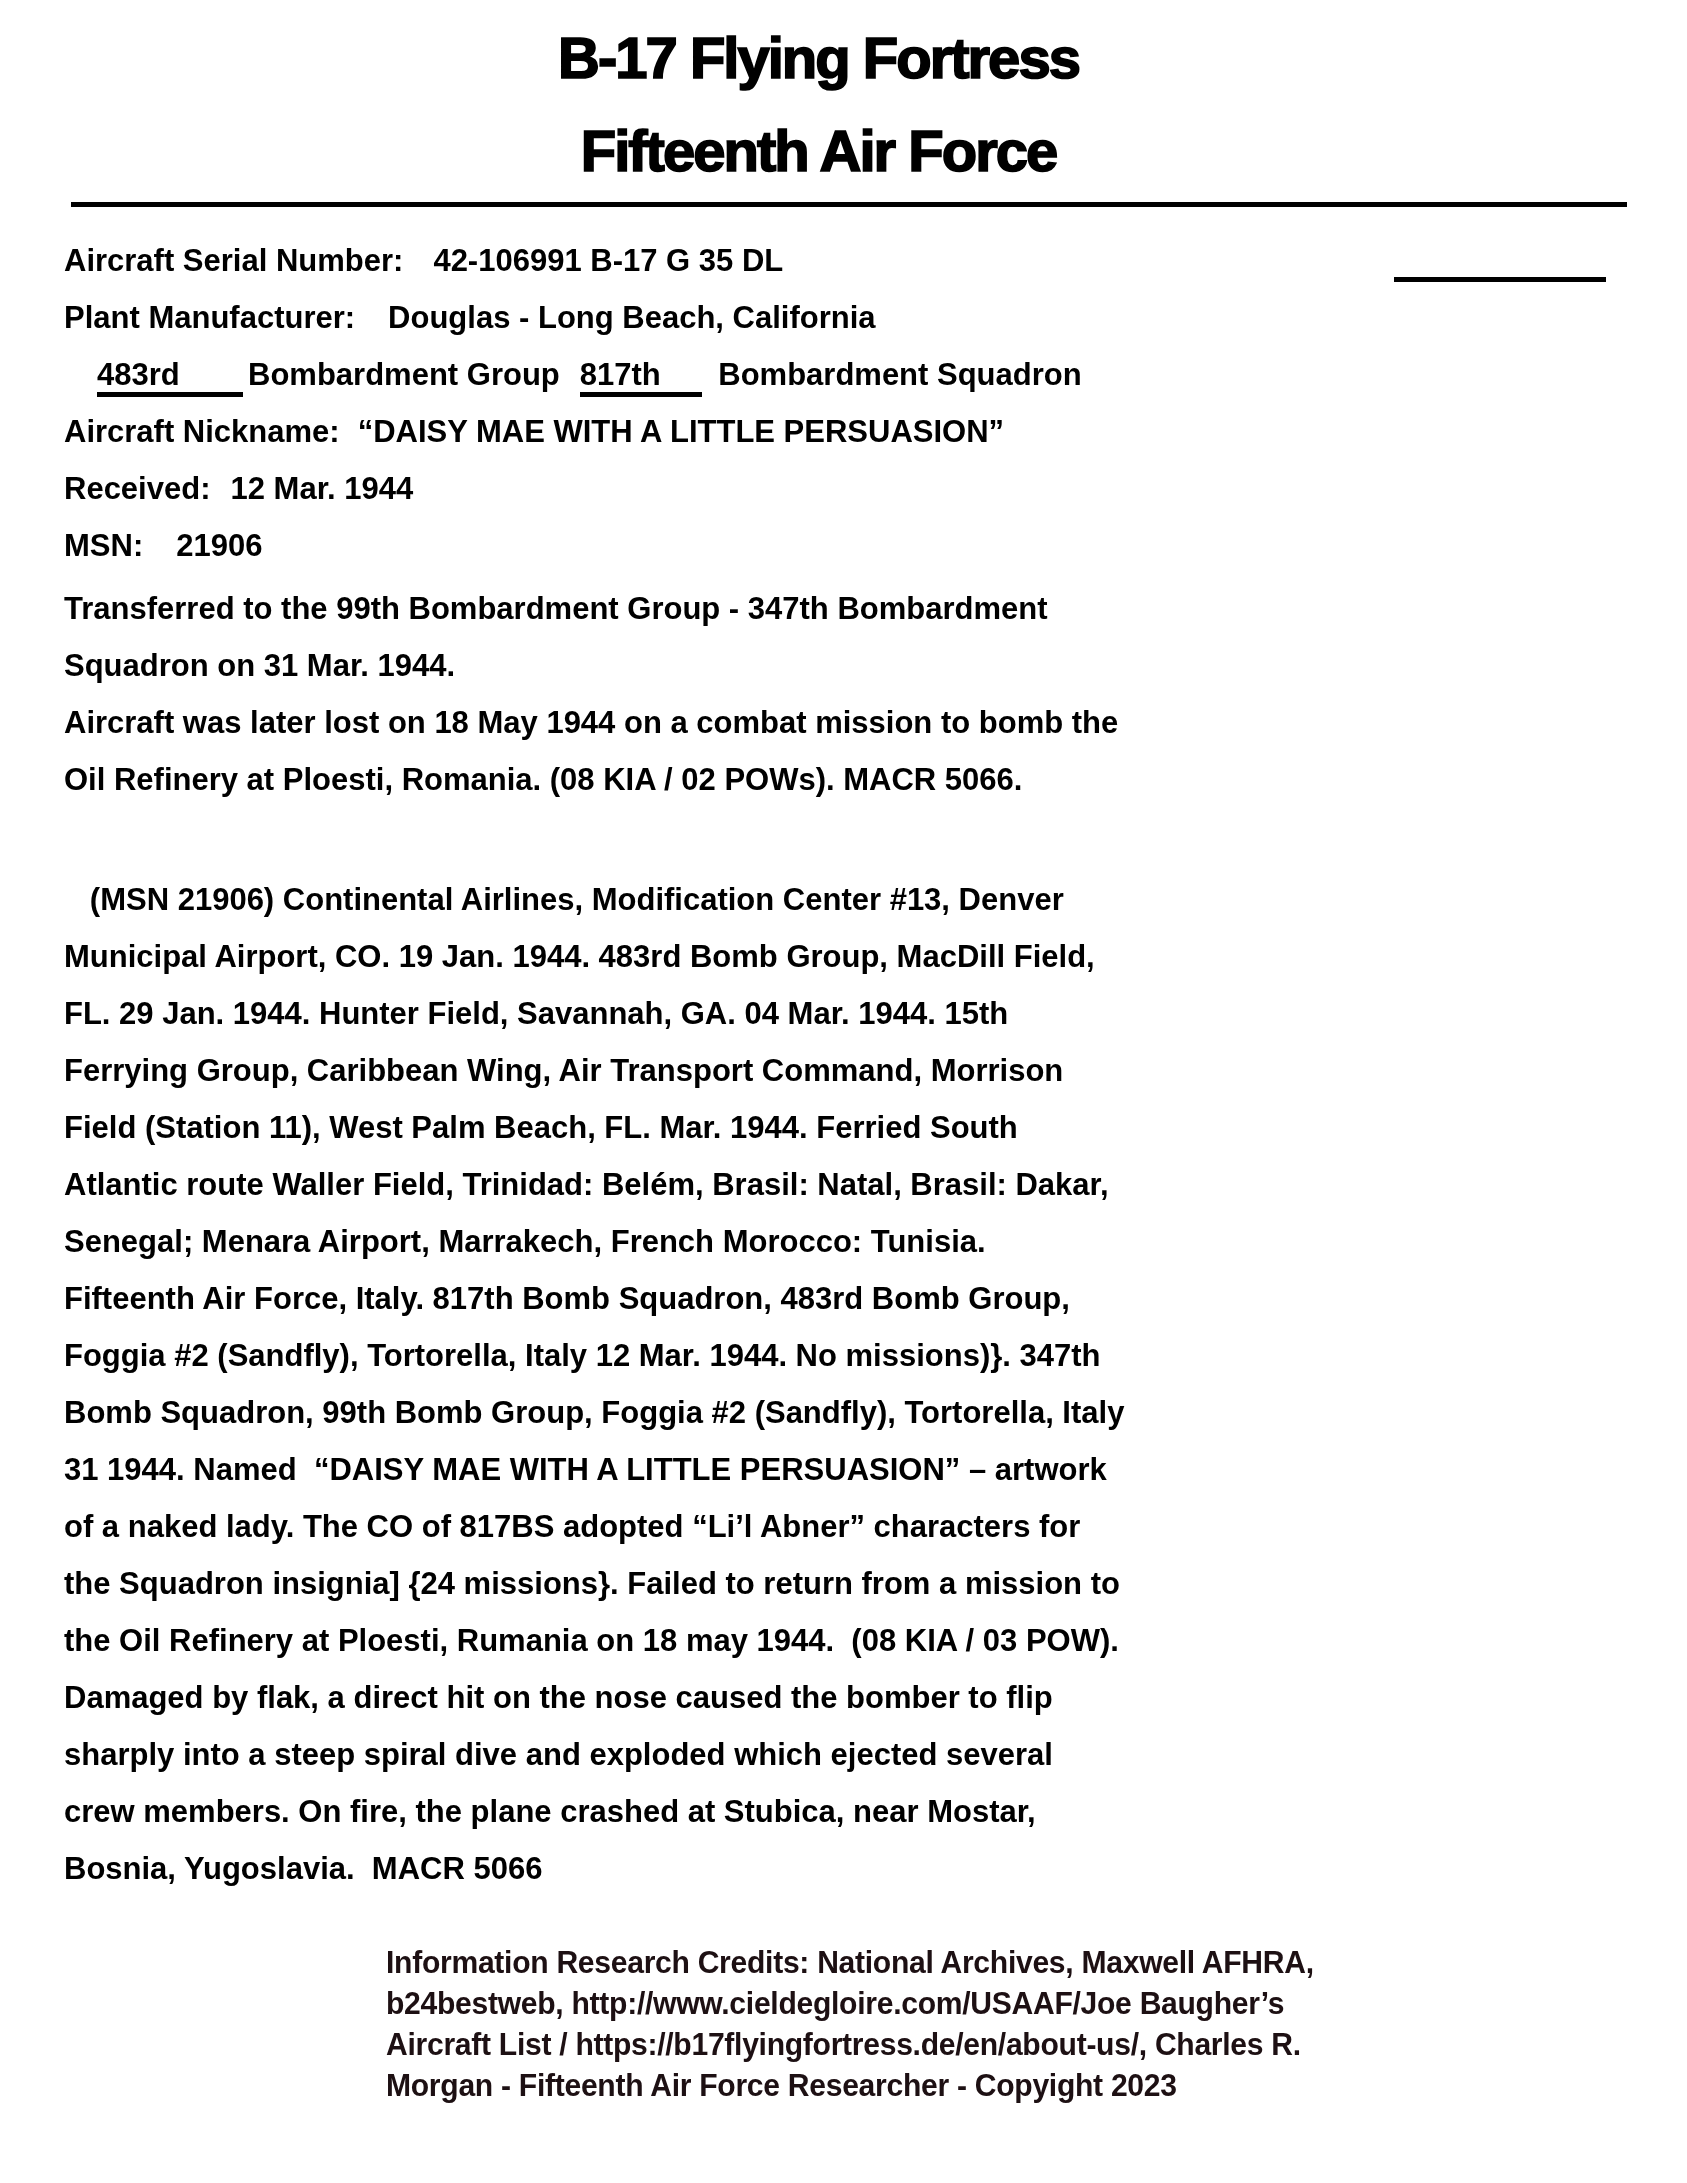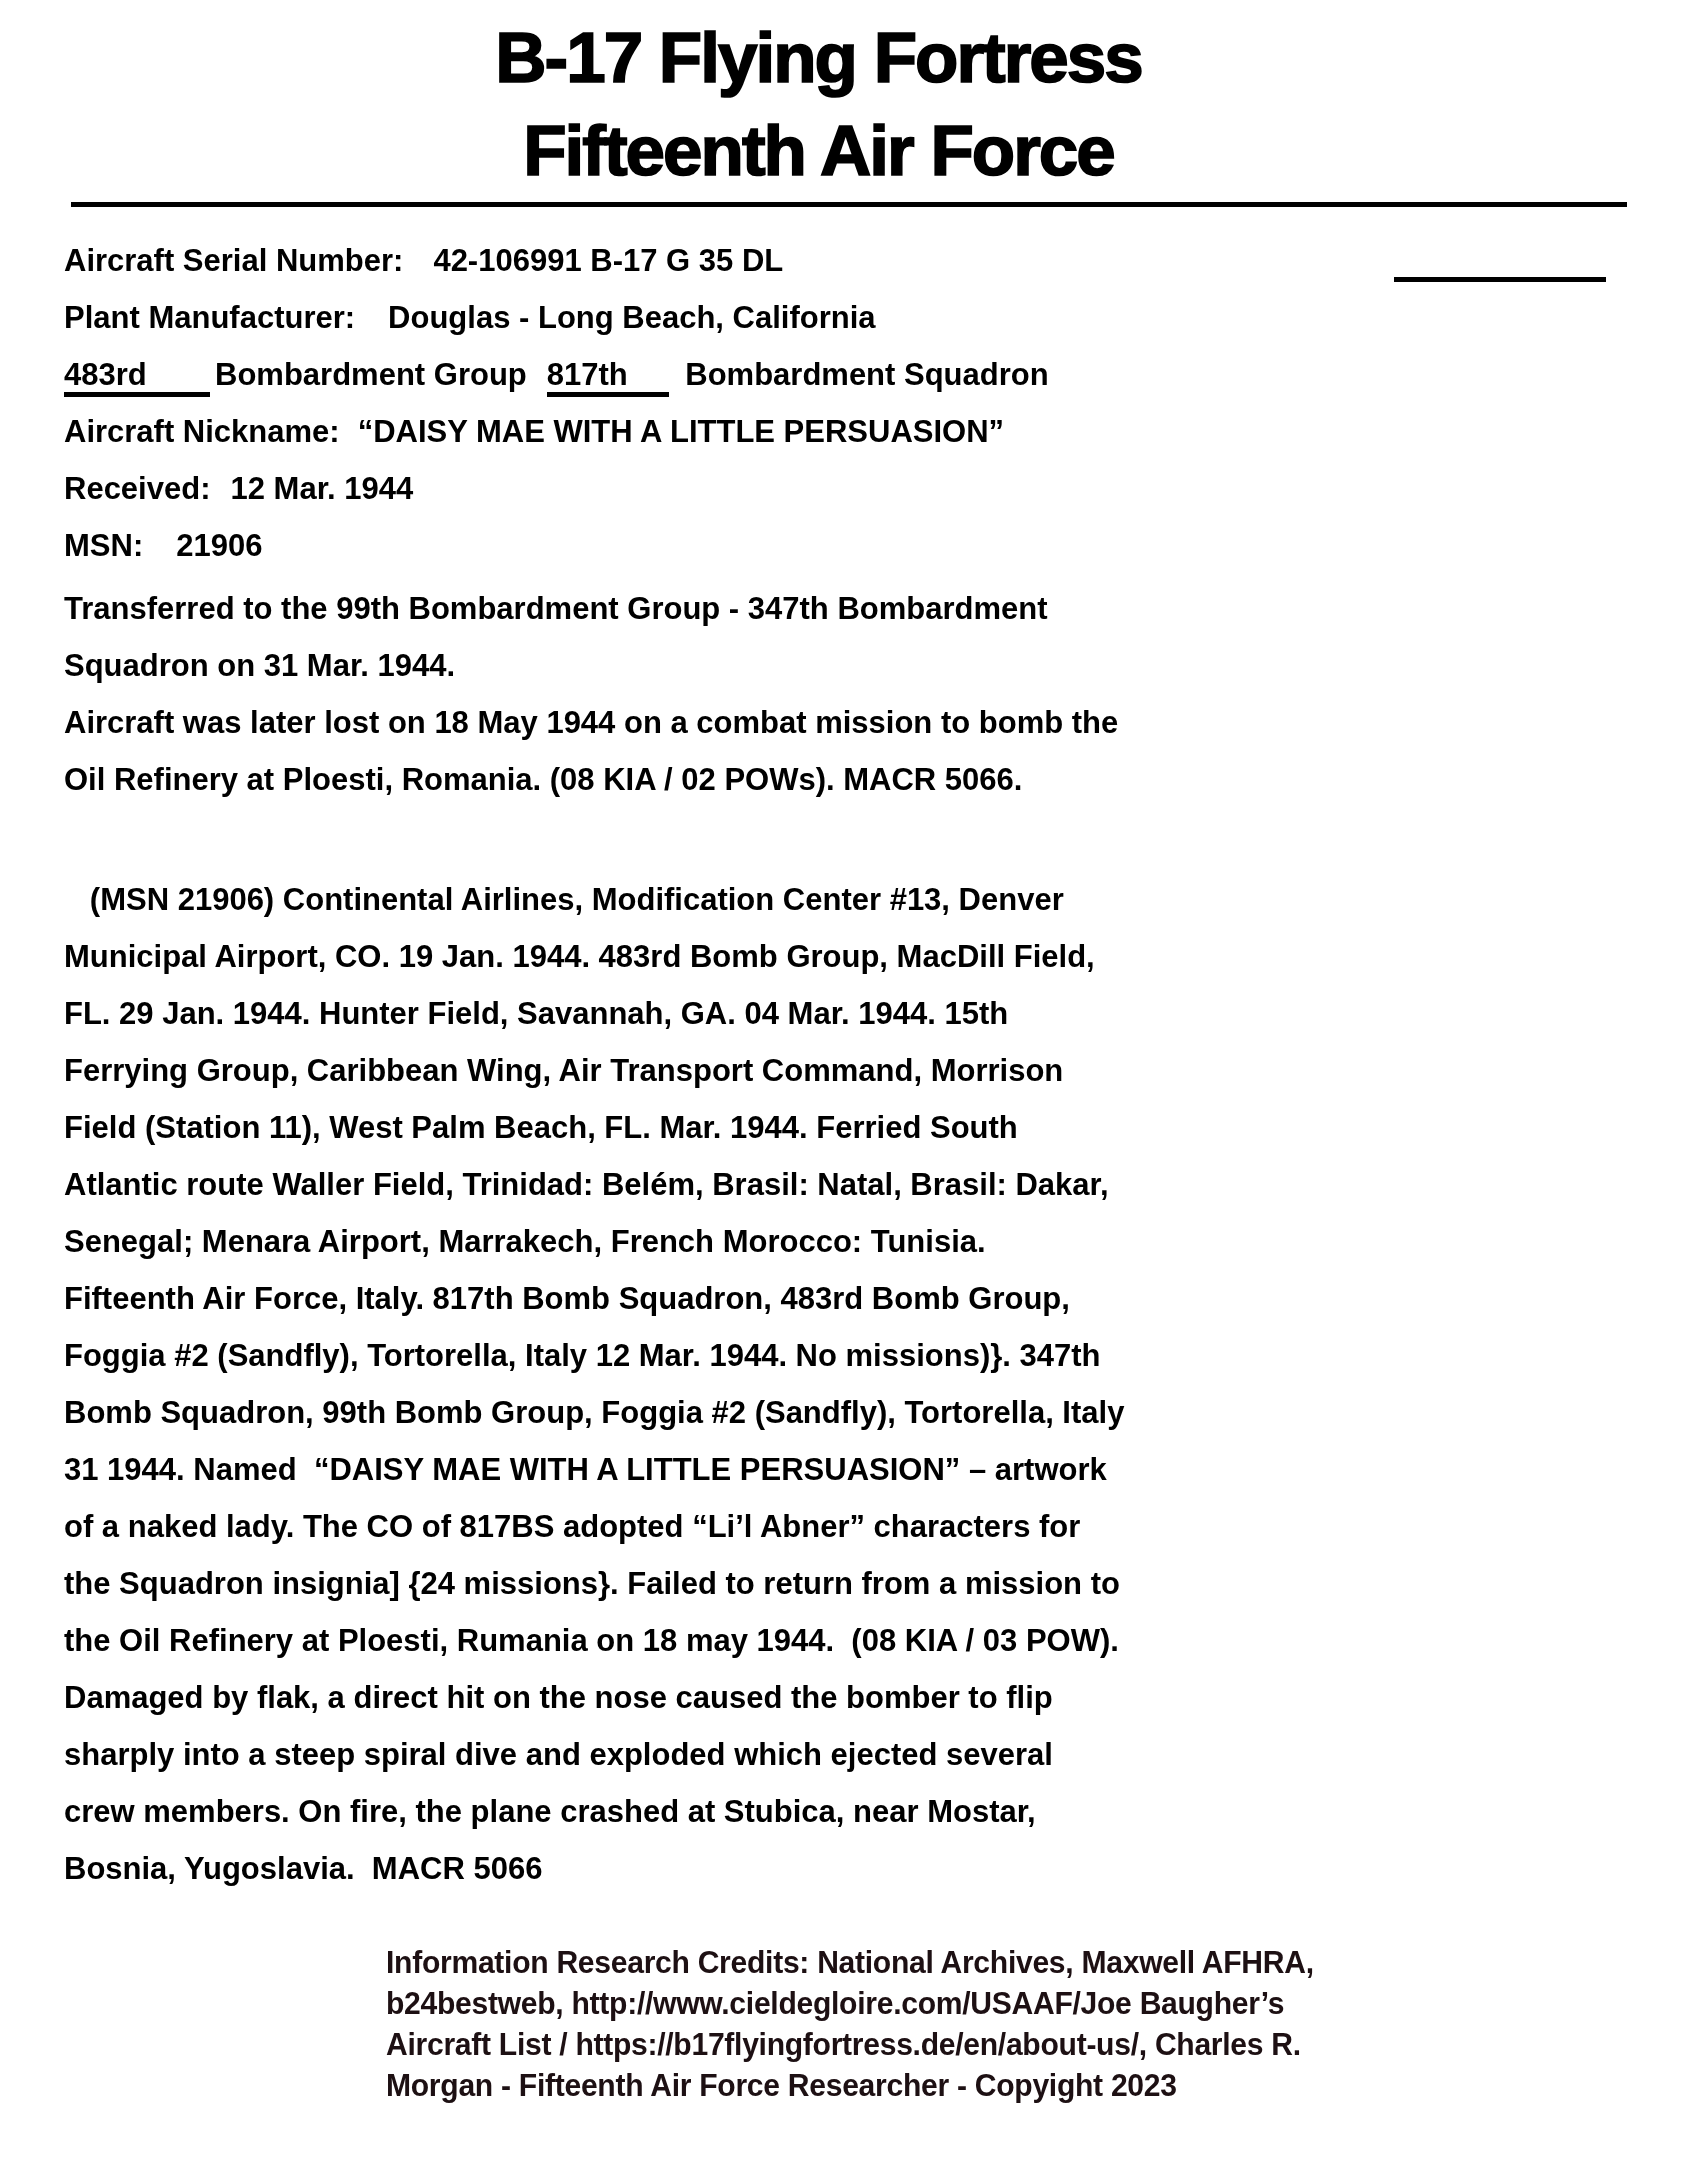--- a/index.html
+++ b/index.html
@@ -24,7 +24,7 @@
     text-align: center;
   }
   .title-line {
-    font-size: 71px;
+    font-size: 58px;
     line-height: 93px;
     letter-spacing: -2px;
     font-weight: 700;

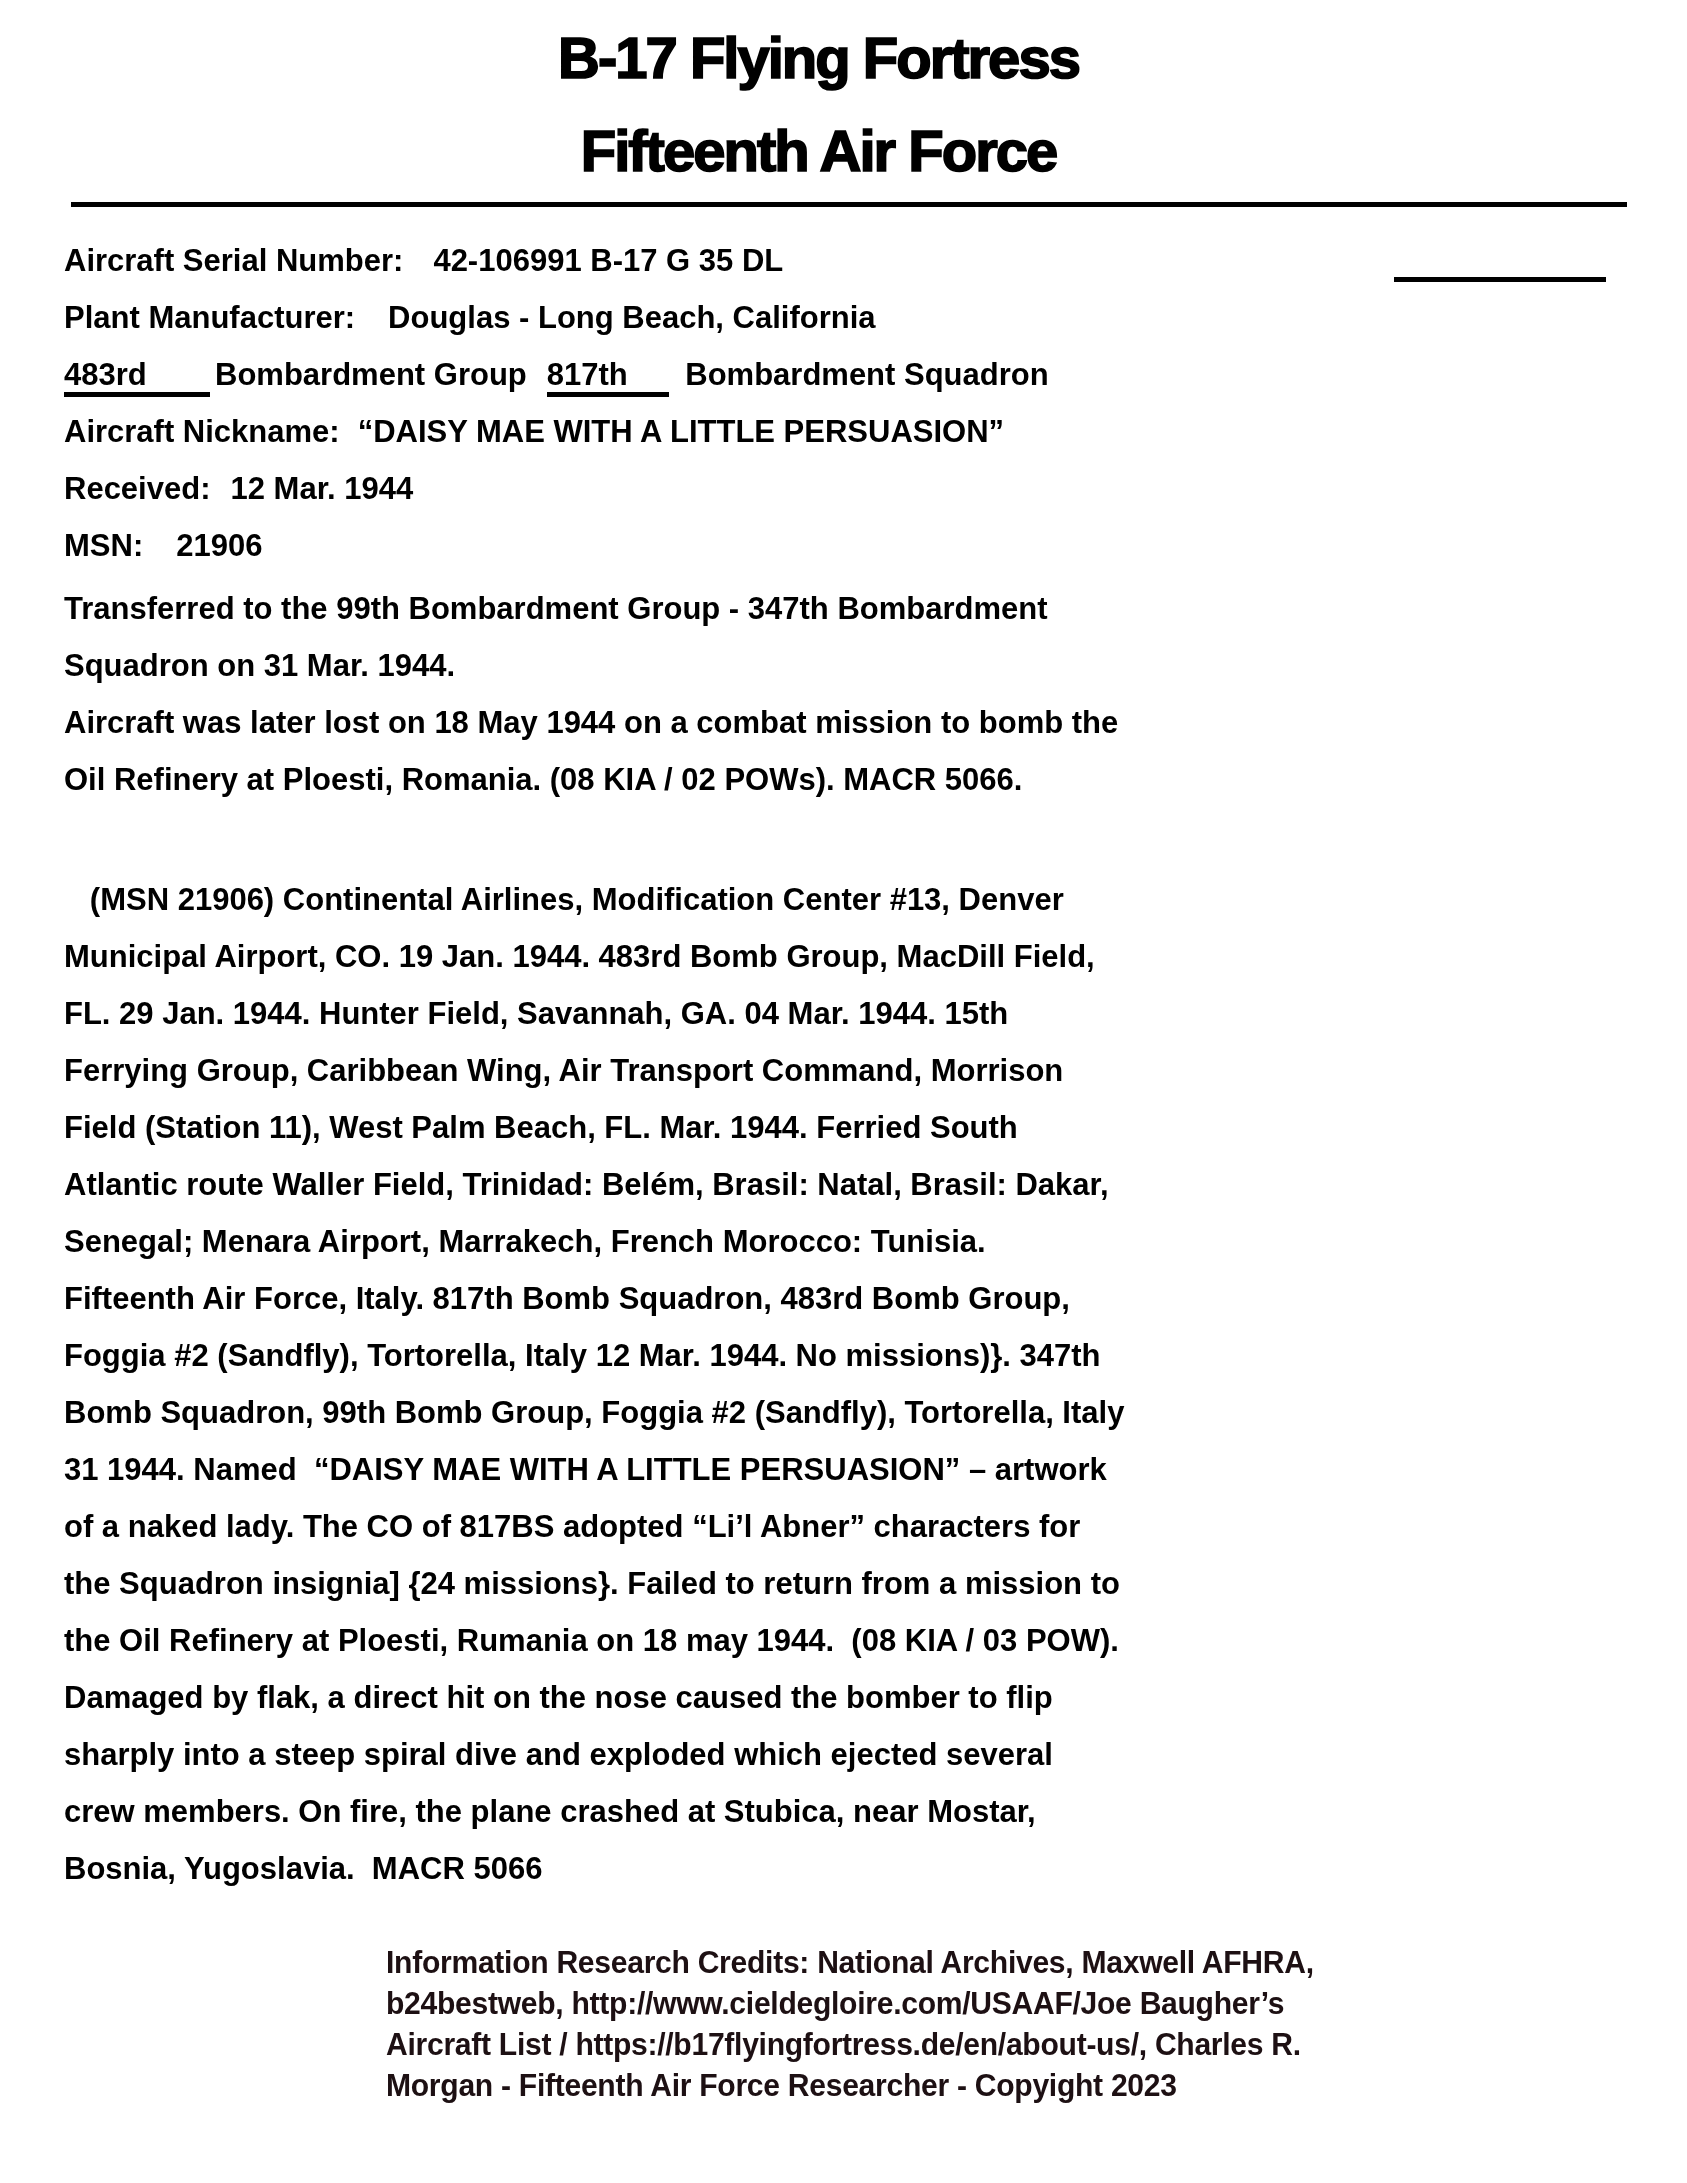--- a/index.html
+++ b/index.html
@@ -67,7 +67,7 @@
   .g8  { margin-left: 5.3px; }
   .g25 { margin-left: 16.5px; }
   .u-ext { border-bottom: 5.3px solid #000000; }
-  .ext-483 { padding-right: 63px; }
+  .ext-483 { padding-right: 63px; margin-left: 33px; }
   .ext-817 { padding-right: 41px; }
   
   .credits {

